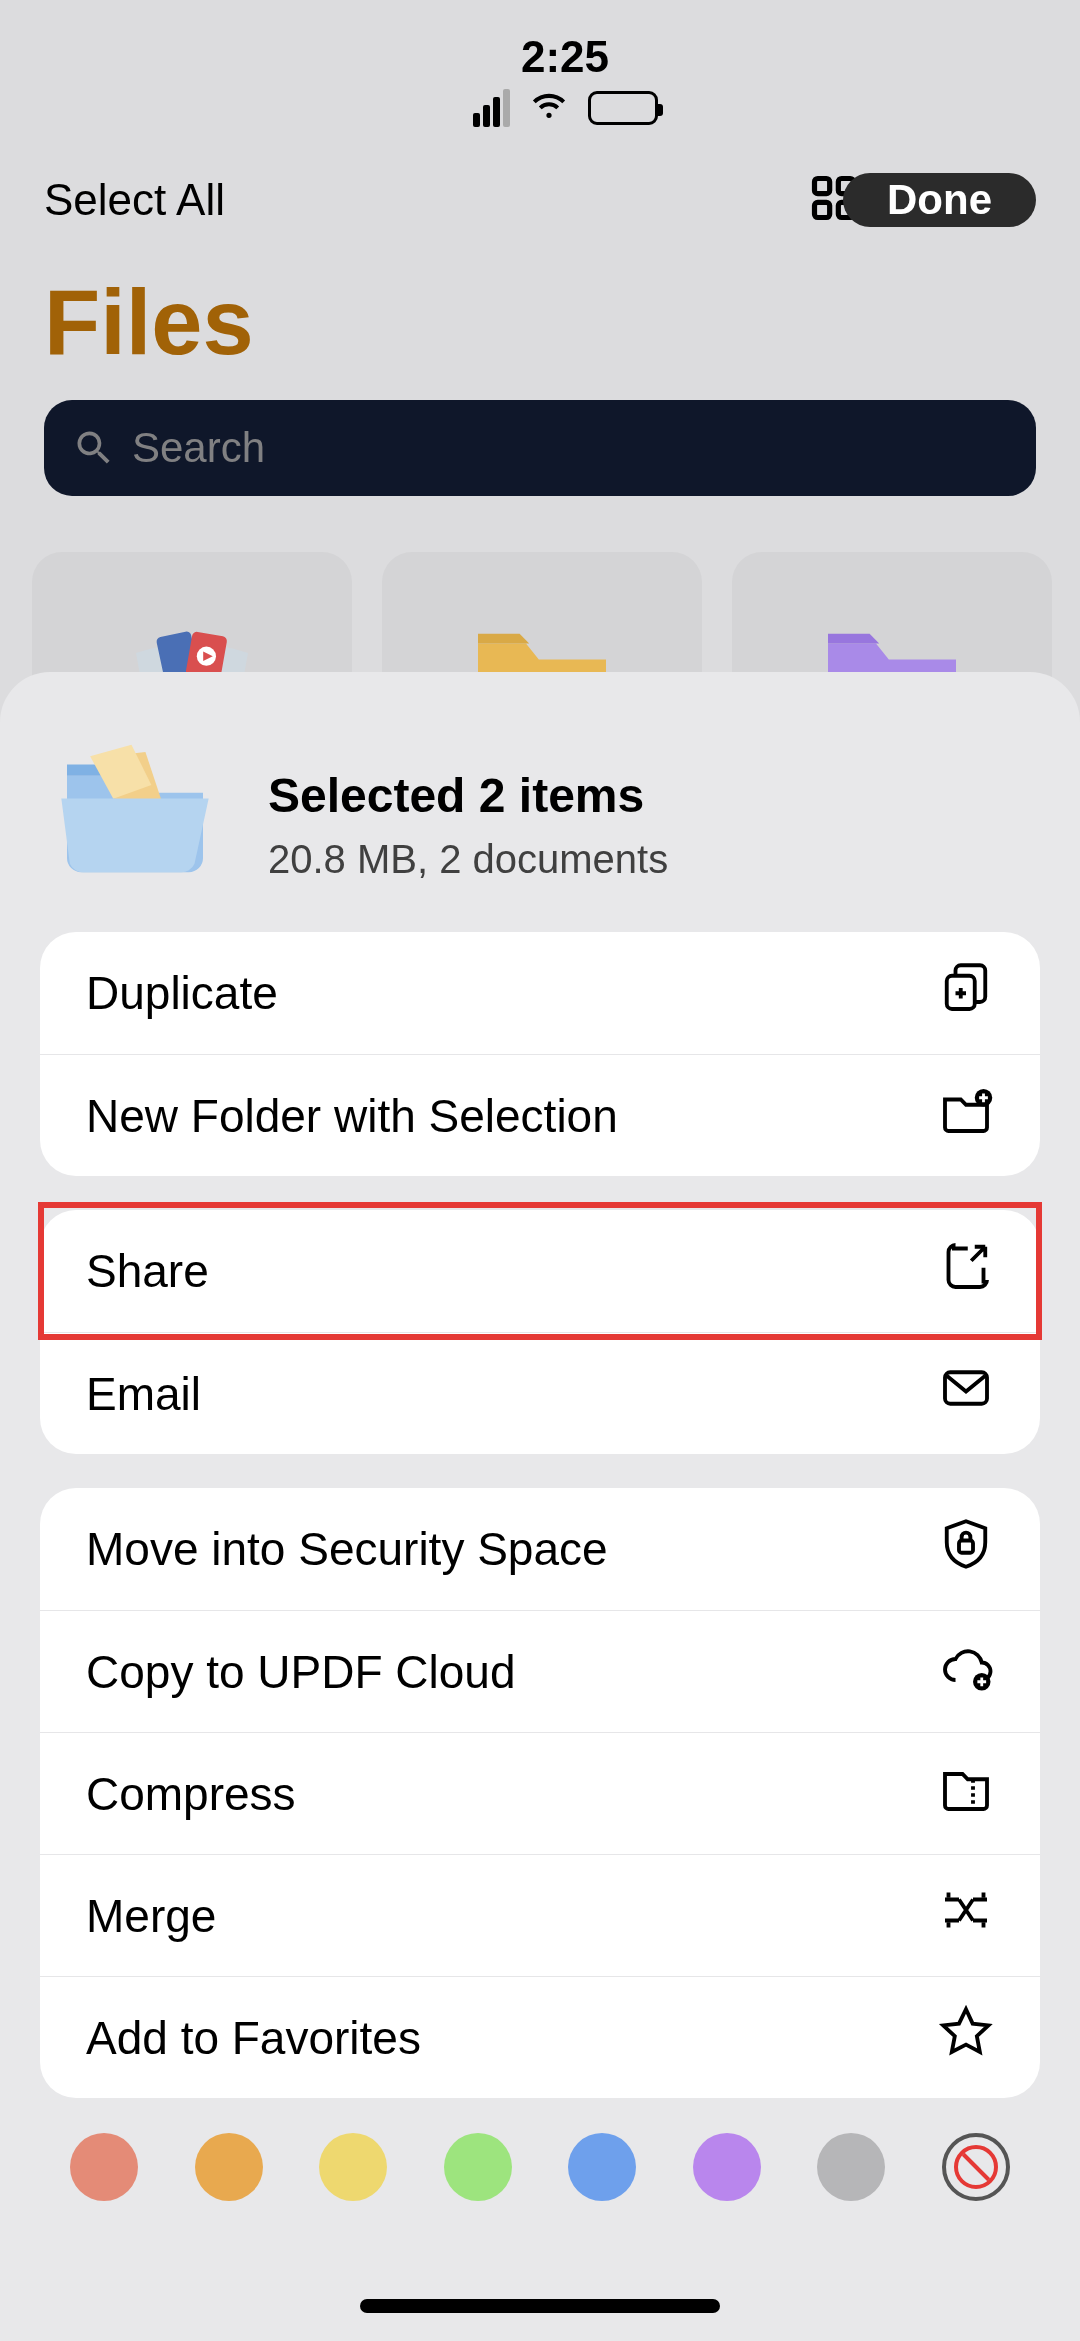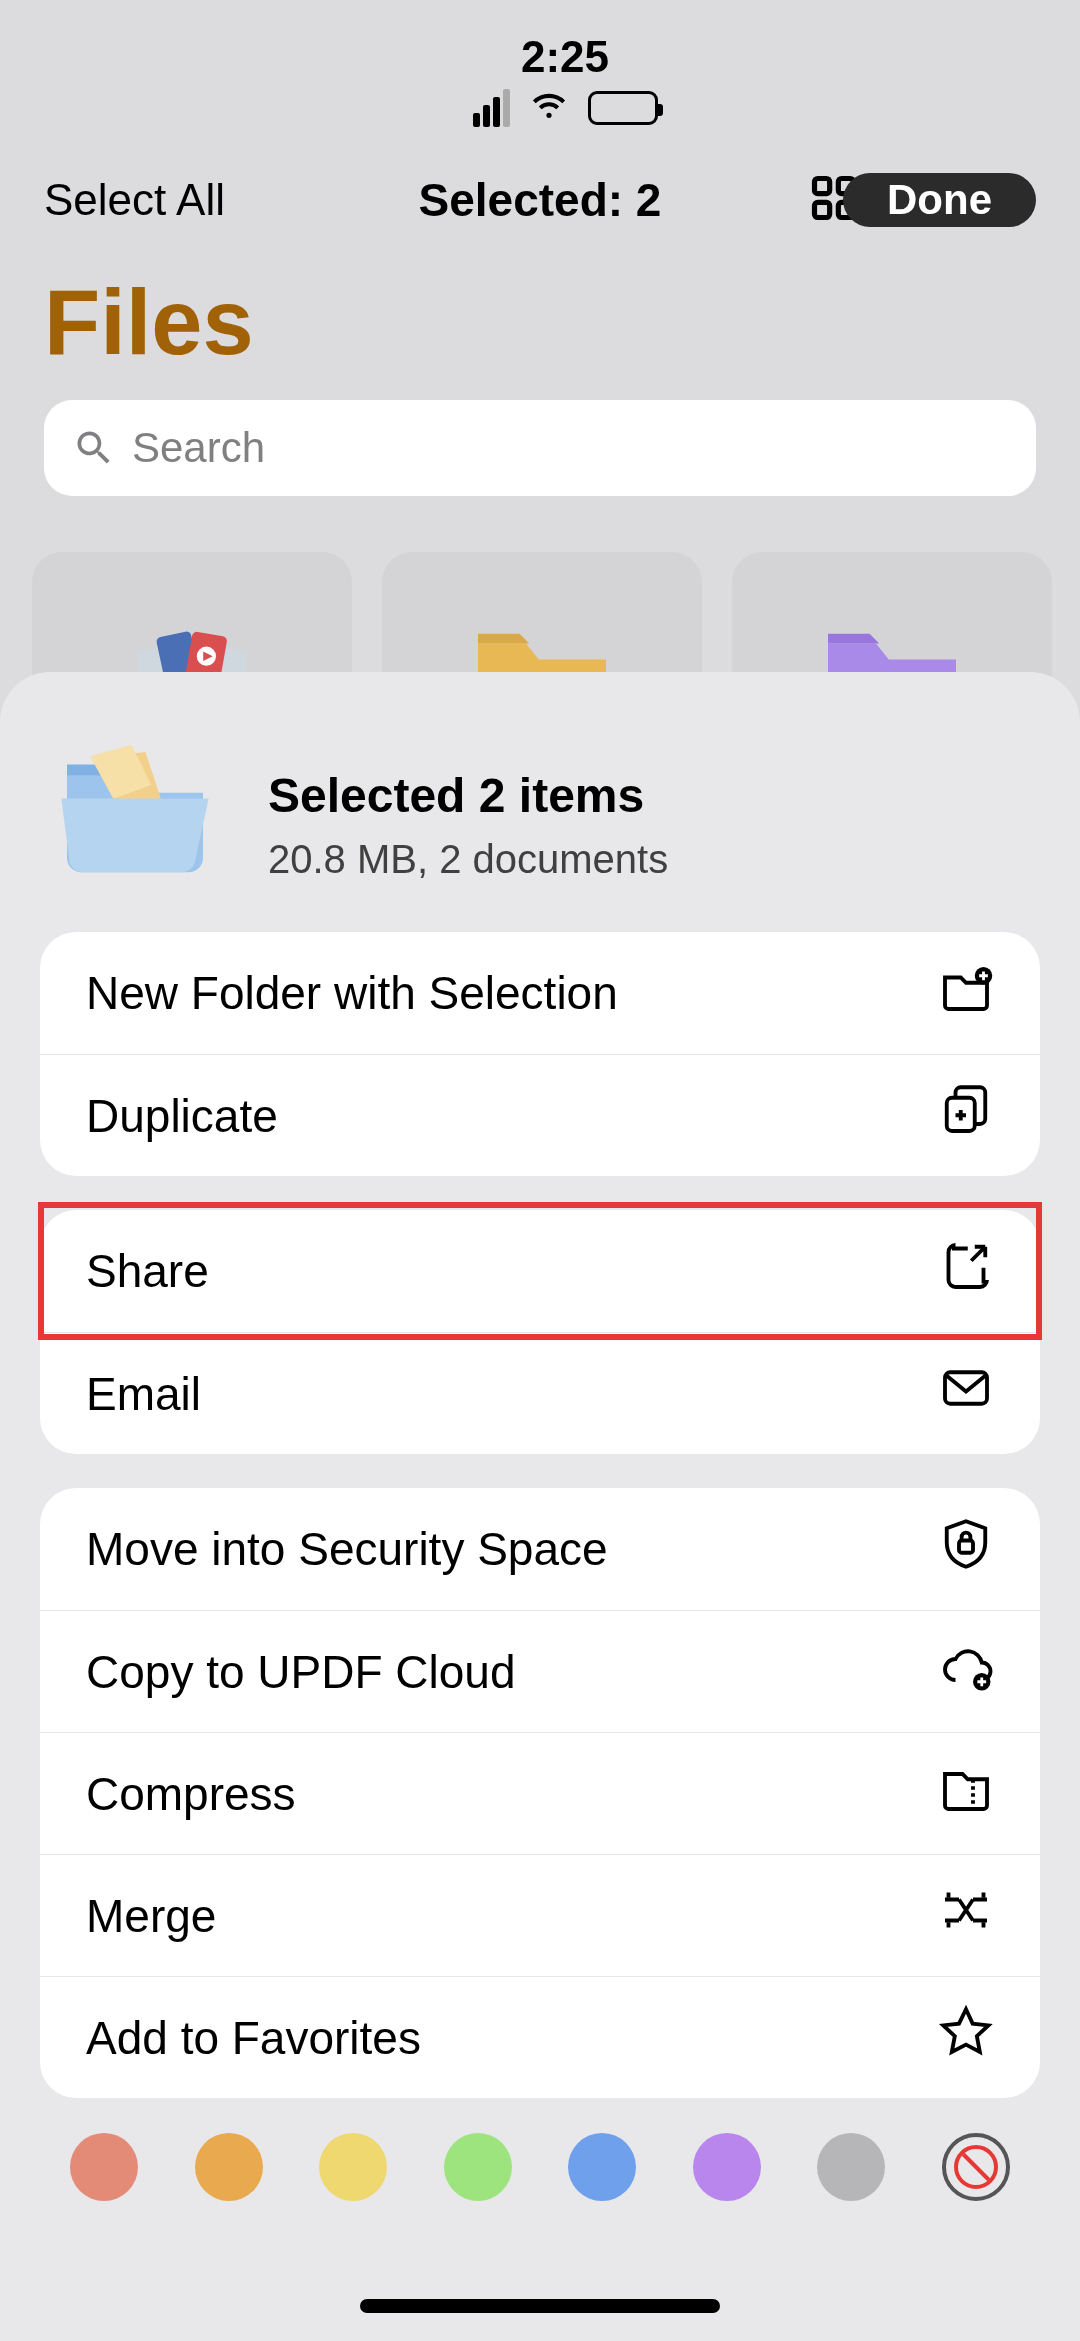--- a/index.html
+++ b/index.html
@@ -221,7 +221,6 @@
 
   <div class="nav-bar">
     <span class="select-all">Select All</span>
-    <span class="selected-count">Selected: 2</span>
     <span class="grid-icon-btn">
       <svg viewBox="0 0 24 24" fill="none" stroke="#000" stroke-width="2.4">
           <rect x="3" y="3" width="7" height="7" rx="1.5"></rect>

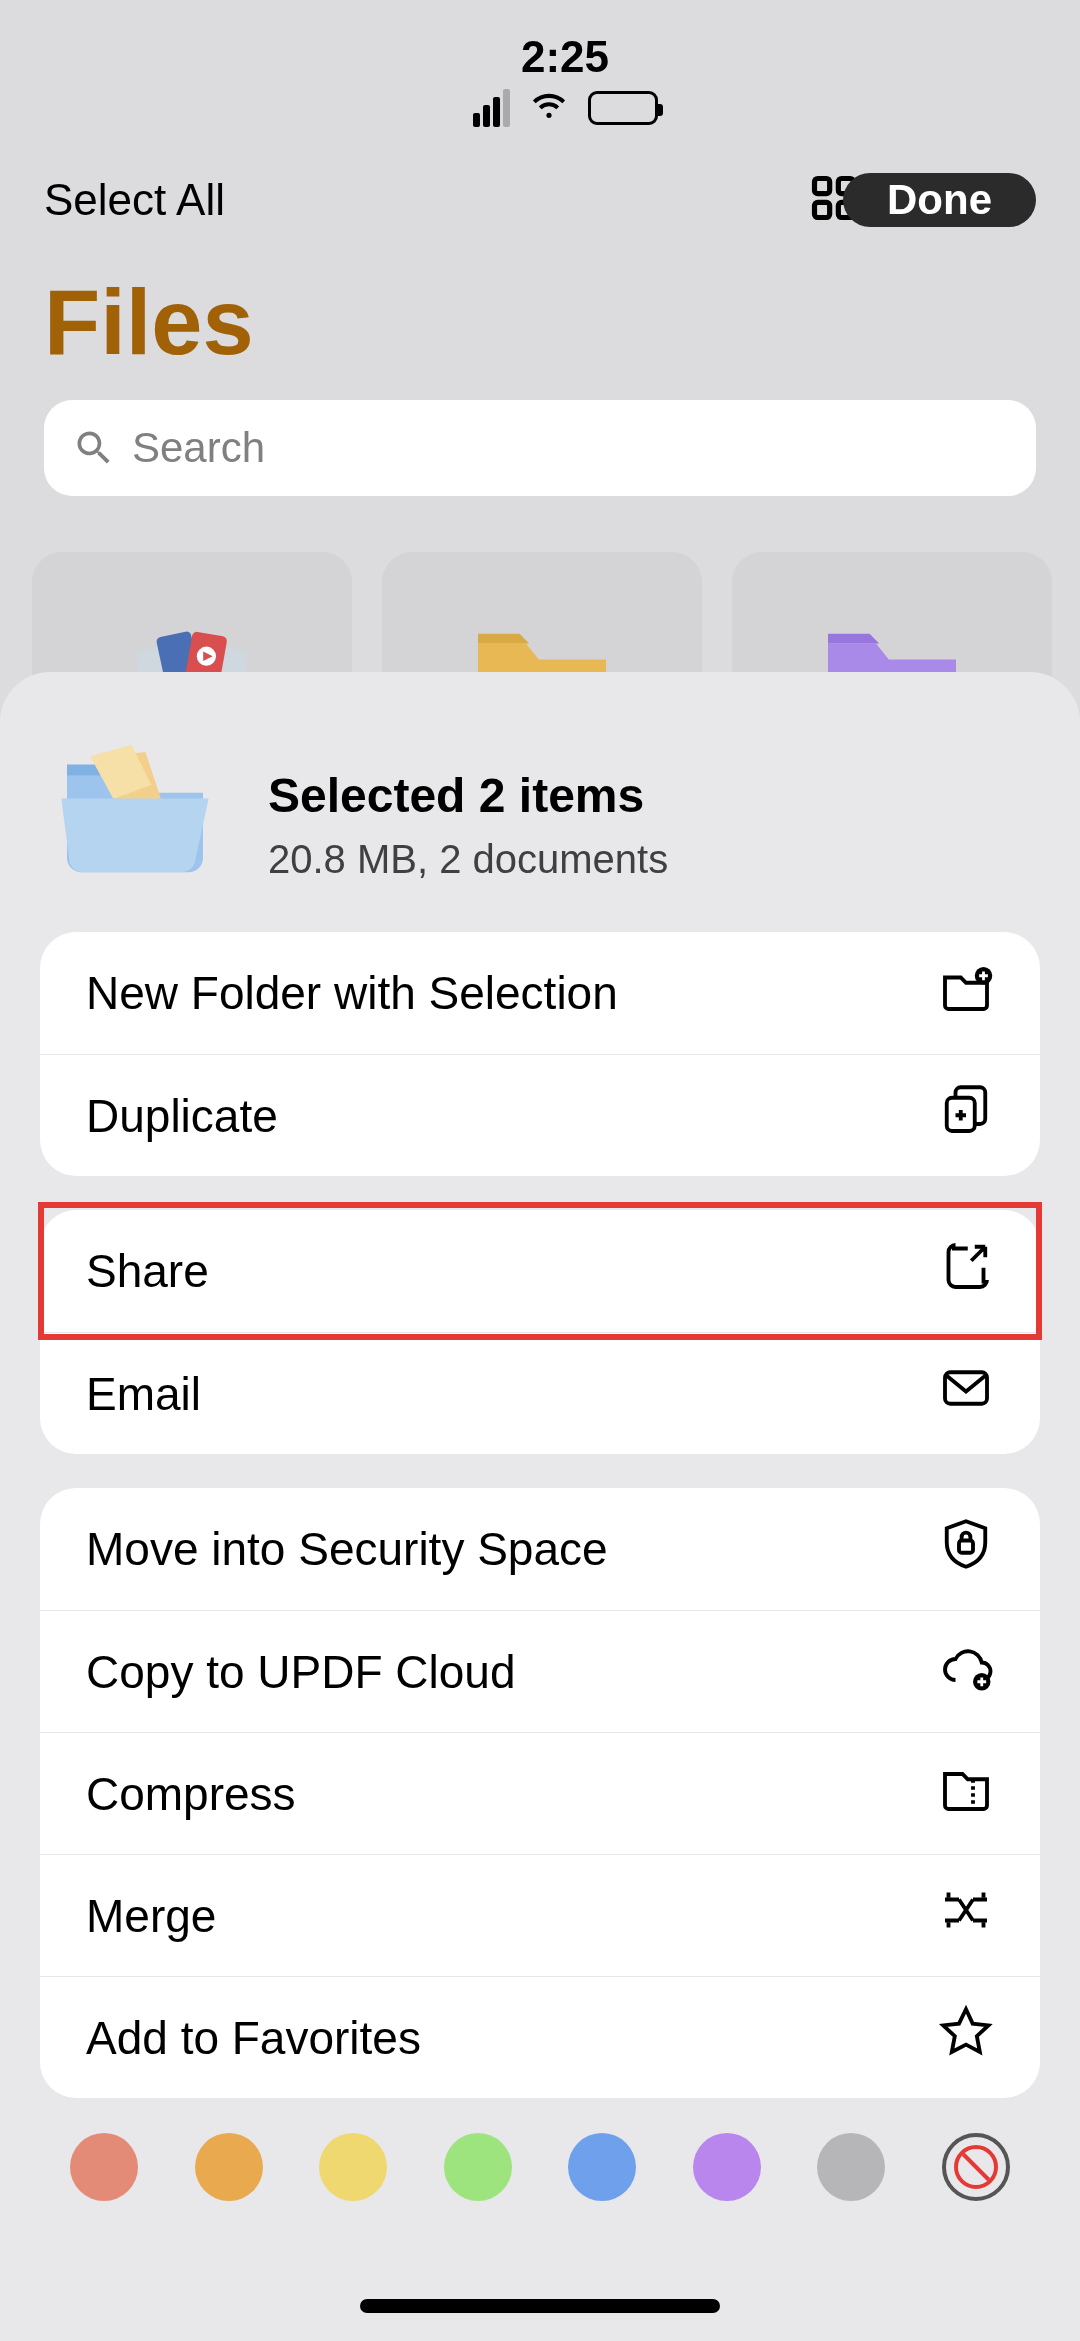--- a/index.html
+++ b/index.html
@@ -86,7 +86,7 @@
     position:absolute;
     top: 400px; left:44px; right:44px;
     height: 96px;
-    background: #ffffff;
+    background: #0f172a;
     border-radius: 28px;
     display:flex; align-items:center;
     padding: 0 28px; gap:16px;

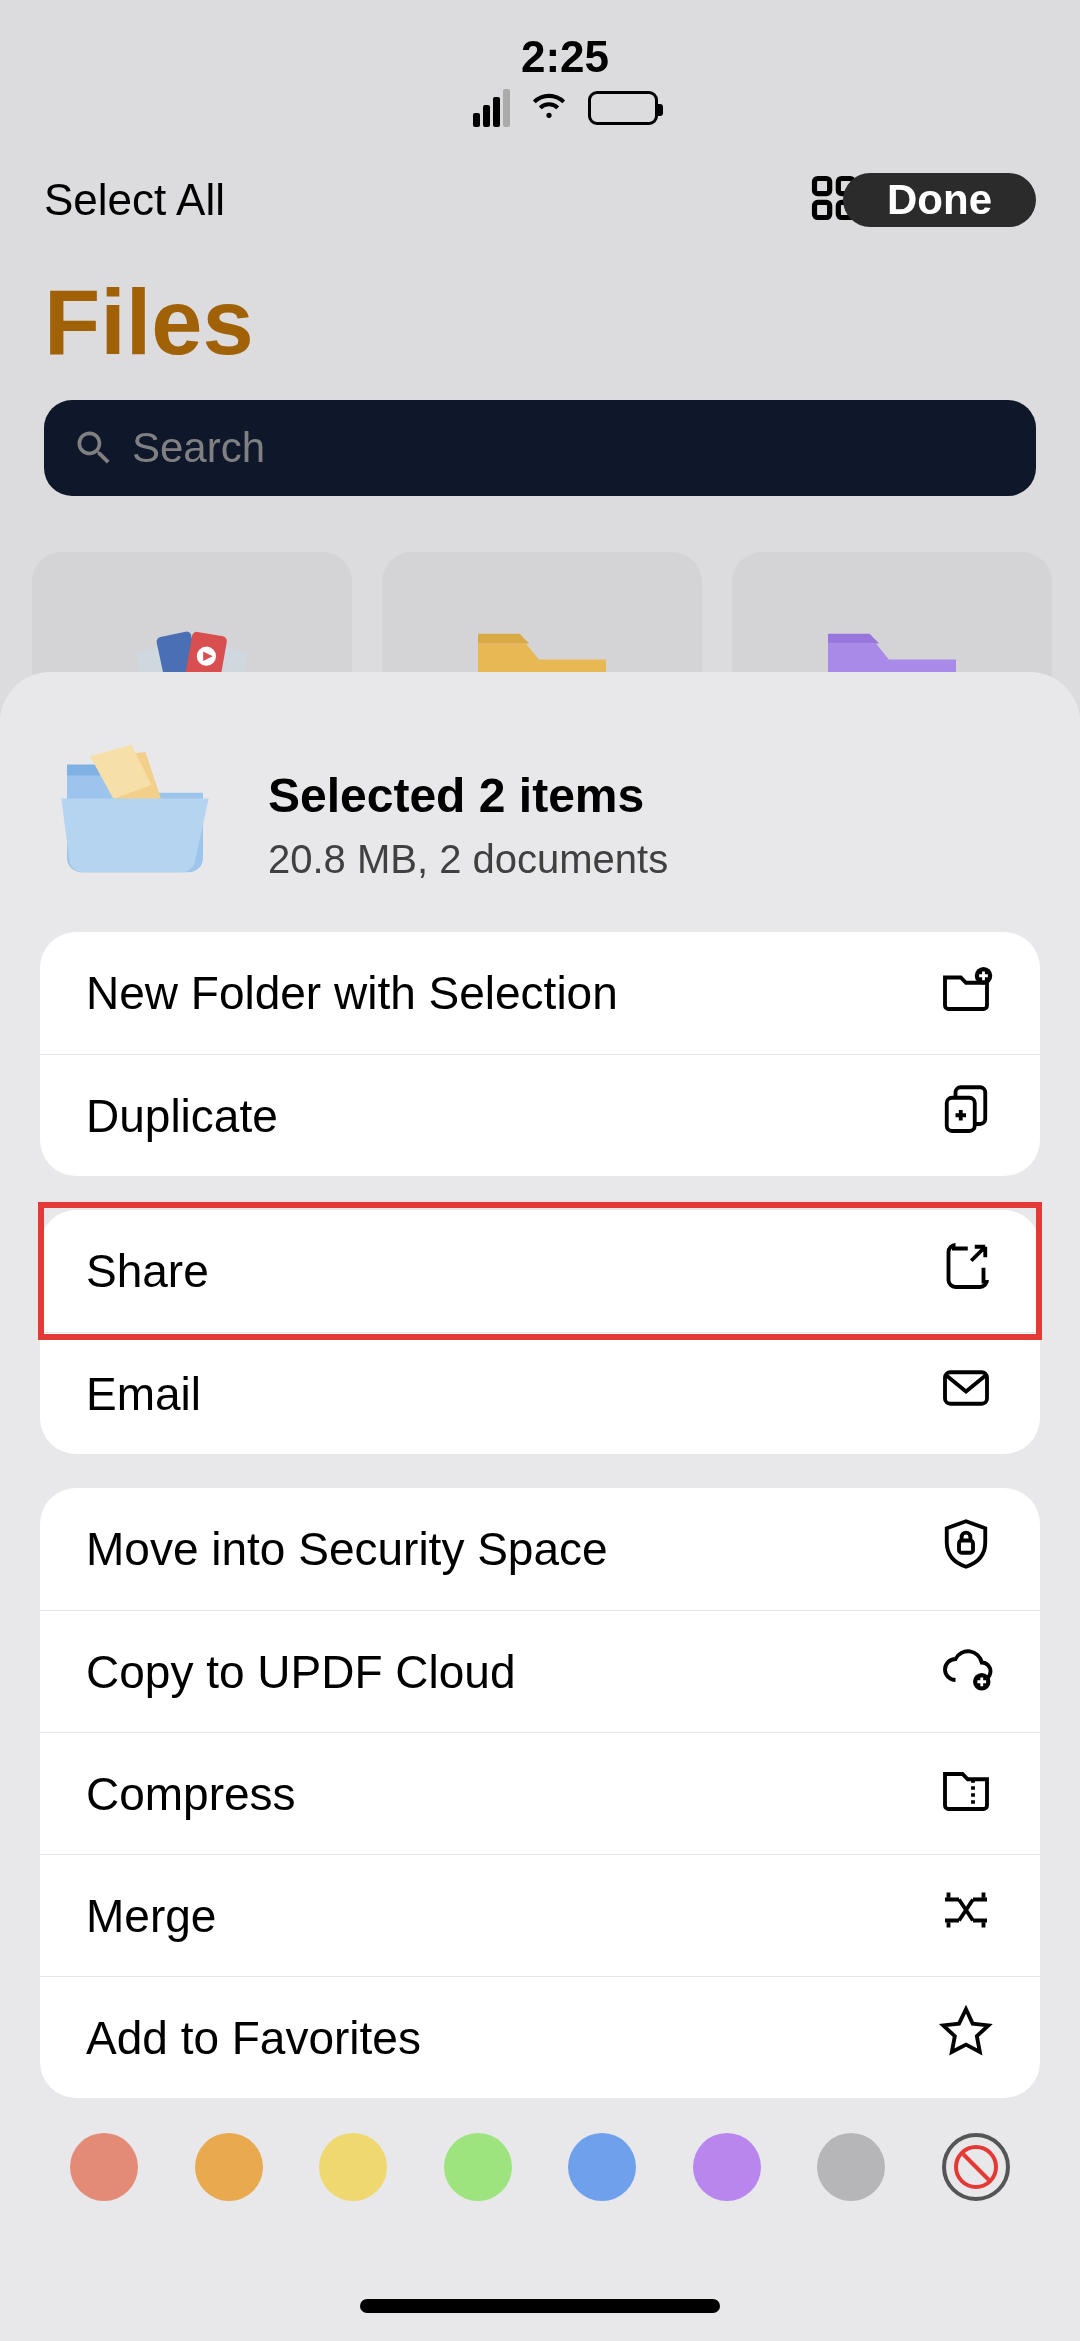--- a/index.html
+++ b/index.html
@@ -286,22 +286,22 @@
 
   <div class="action-group">
     <div class="action-row">
+      <span class="row-label">Duplicate</span>
+      <span class="row-icon">
+        <svg viewBox="0 0 32 32">
+            <rect x="5" y="9" width="16" height="19" rx="3"></rect>
+            <path d="M10 9 V6 a3 3 0 013-3 h11 a3 3 0 013 3 v15 a3 3 0 01-3 3 h-3"></path>
+            <path d="M13 16 v6 M10 19 h6"></path>
+          </svg>
+      </span>
+    </div>
+    <div class="action-row">
       <span class="row-label">New Folder with Selection</span>
       <span class="row-icon">
         <svg viewBox="0 0 32 32">
             <path d="M4 10 h9 l3 3 h12 v13 a2 2 0 01-2 2 H6 a2 2 0 01-2-2 z"></path>
             <circle cx="26" cy="9" r="5" fill="#000" stroke="none"></circle>
             <path d="M26 6.5 v5 M23.5 9 h5" stroke="#fff" stroke-width="1.6"></path>
-          </svg>
-      </span>
-    </div>
-    <div class="action-row">
-      <span class="row-label">Duplicate</span>
-      <span class="row-icon">
-        <svg viewBox="0 0 32 32">
-            <rect x="5" y="9" width="16" height="19" rx="3"></rect>
-            <path d="M10 9 V6 a3 3 0 013-3 h11 a3 3 0 013 3 v15 a3 3 0 01-3 3 h-3"></path>
-            <path d="M13 16 v6 M10 19 h6"></path>
           </svg>
       </span>
     </div>

